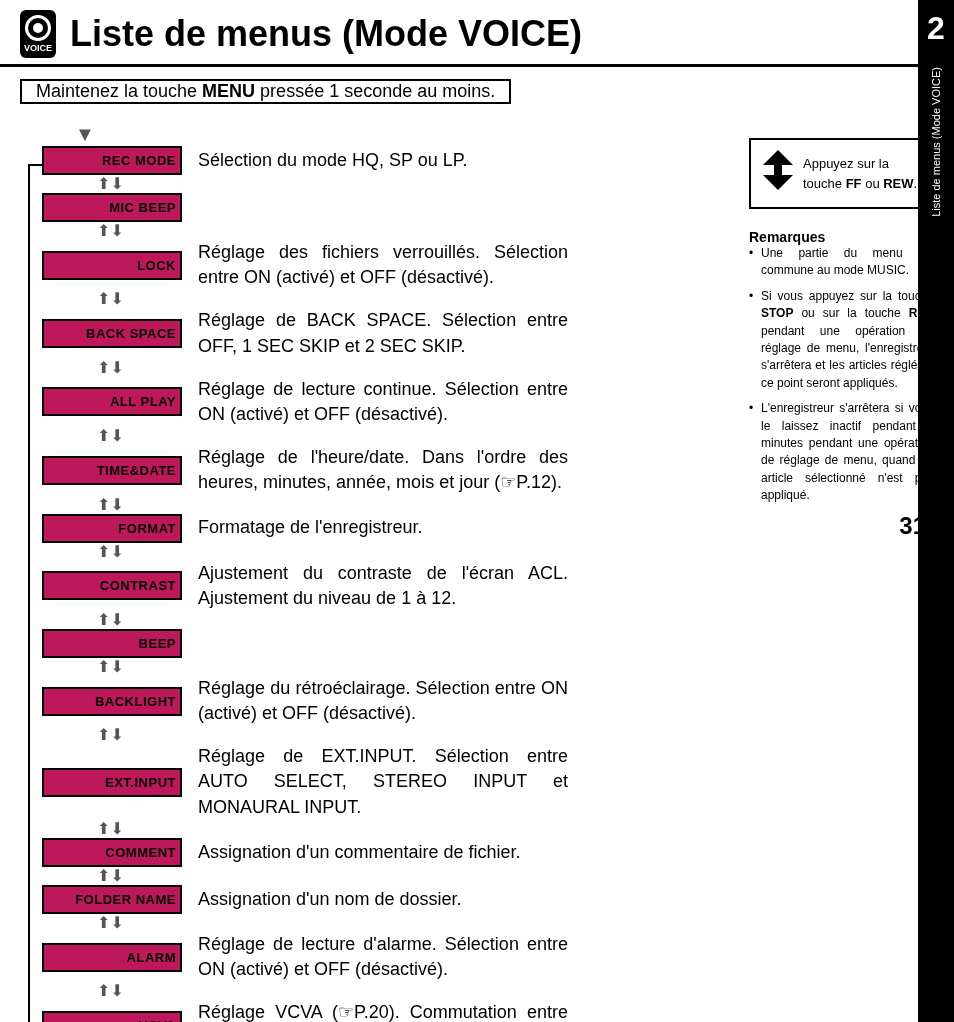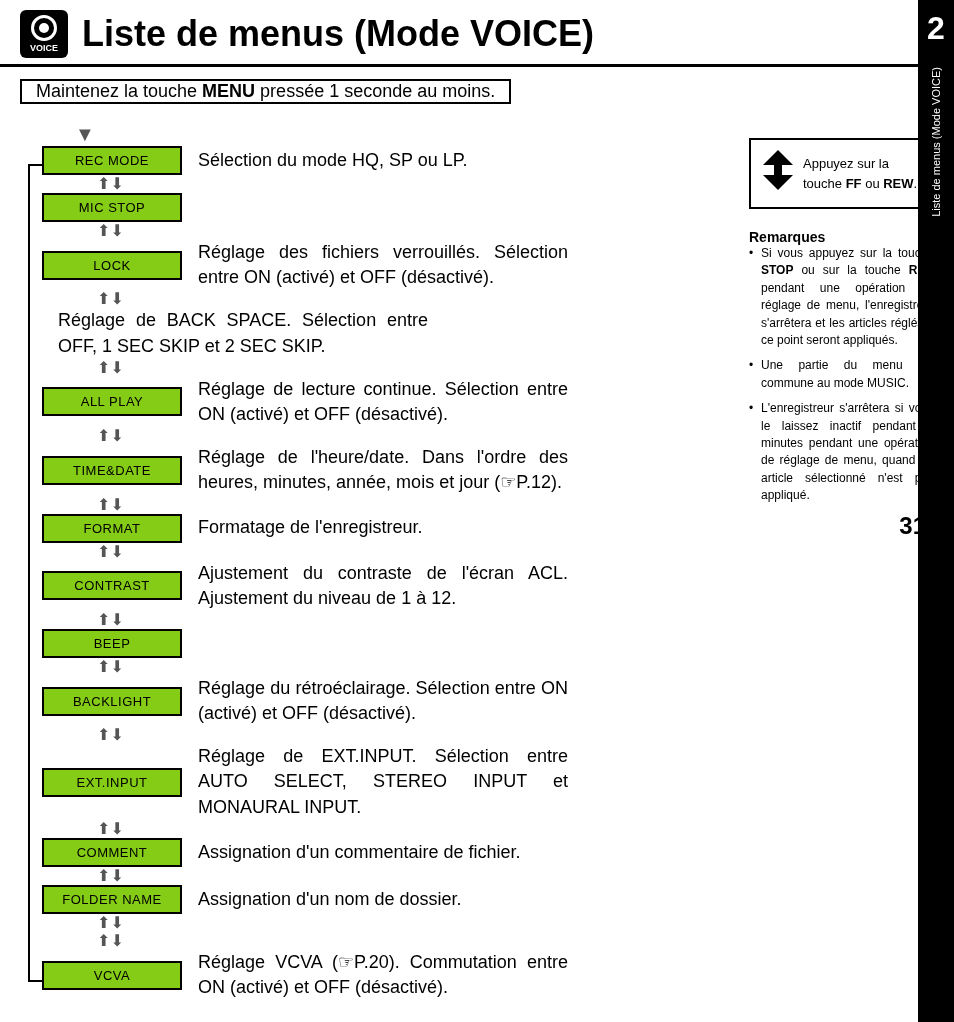--- a/index.html
+++ b/index.html
@@ -23,7 +23,7 @@
       margin-bottom: 12px;
     }
     .logo-box {
-      width: 48px;
+      width: 36px;
       height: 48px;
       background: #000;
       border-radius: 6px;

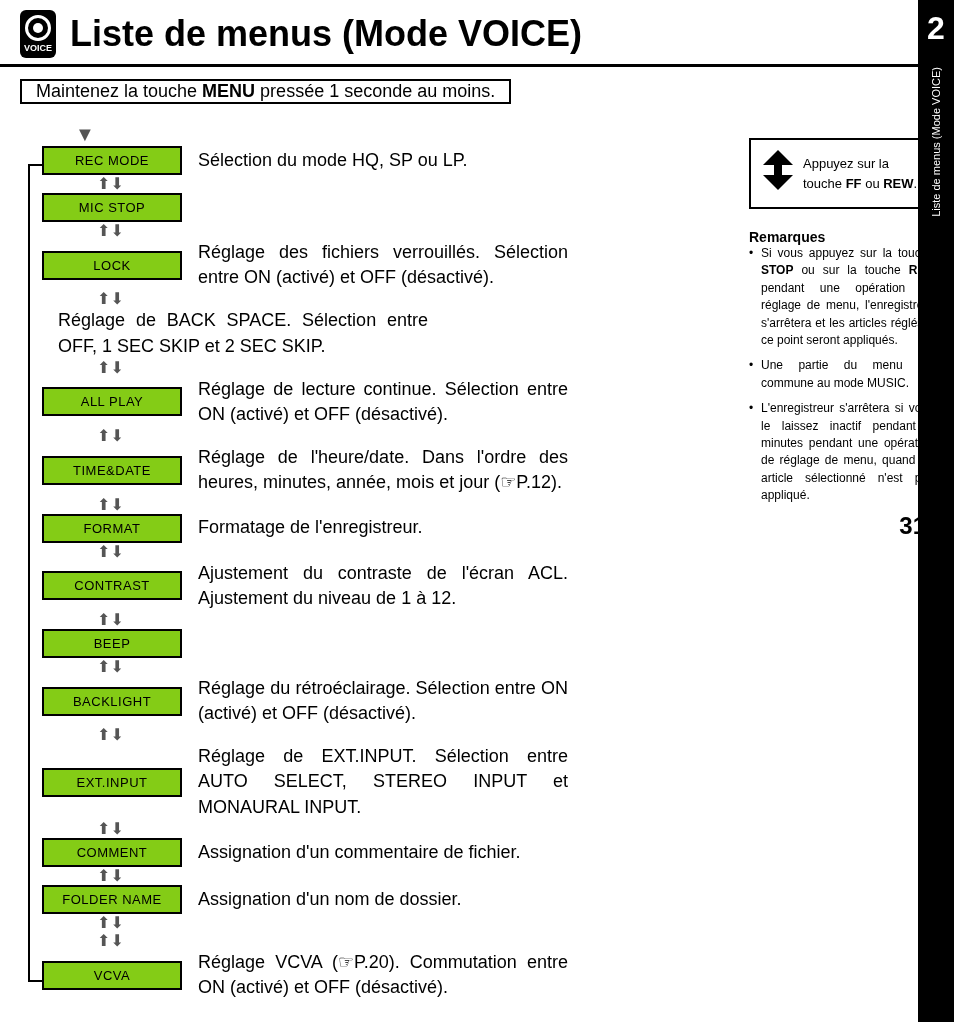--- a/index.html
+++ b/index.html
@@ -117,12 +117,12 @@
       border: 2px solid #000;
       width: 140px;
       min-width: 140px;
-      text-align: center;
+      text-align: right;
       padding: 5px 4px;
       font-size: 13px;
-      font-weight: normal;
+      font-weight: bold;
       letter-spacing: 0.5px;
-      background: #84cc16;
+      background: #be185d;
       position: relative;
       z-index: 2;
     }

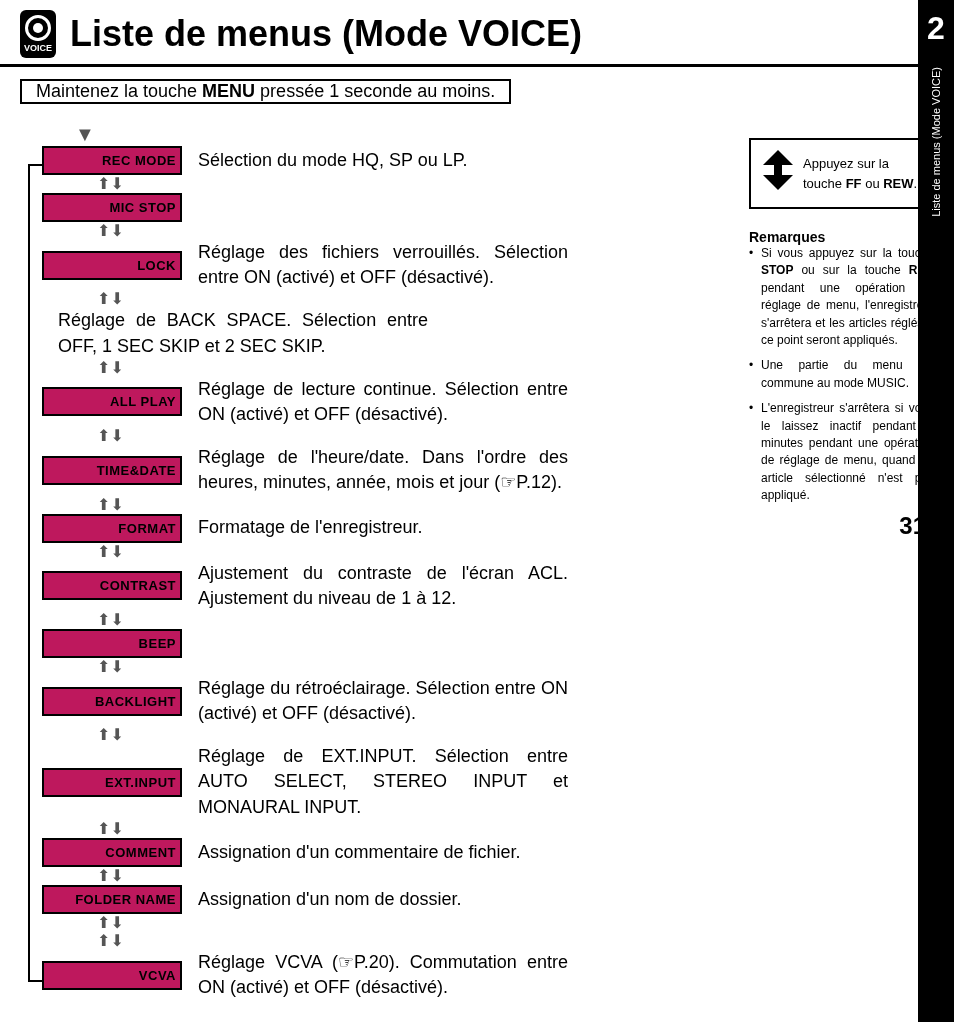--- a/index.html
+++ b/index.html
@@ -307,7 +307,7 @@
           </div>
 
         <div class="flow-row">
-          <div class="menu-box"><span>MIC STOP</span></div>
+          <div class="menu-box"><span>MIC BEEP</span></div>
         </div>
         <div class="connector">
             <span class="connector-arrow">⬆⬇</span>

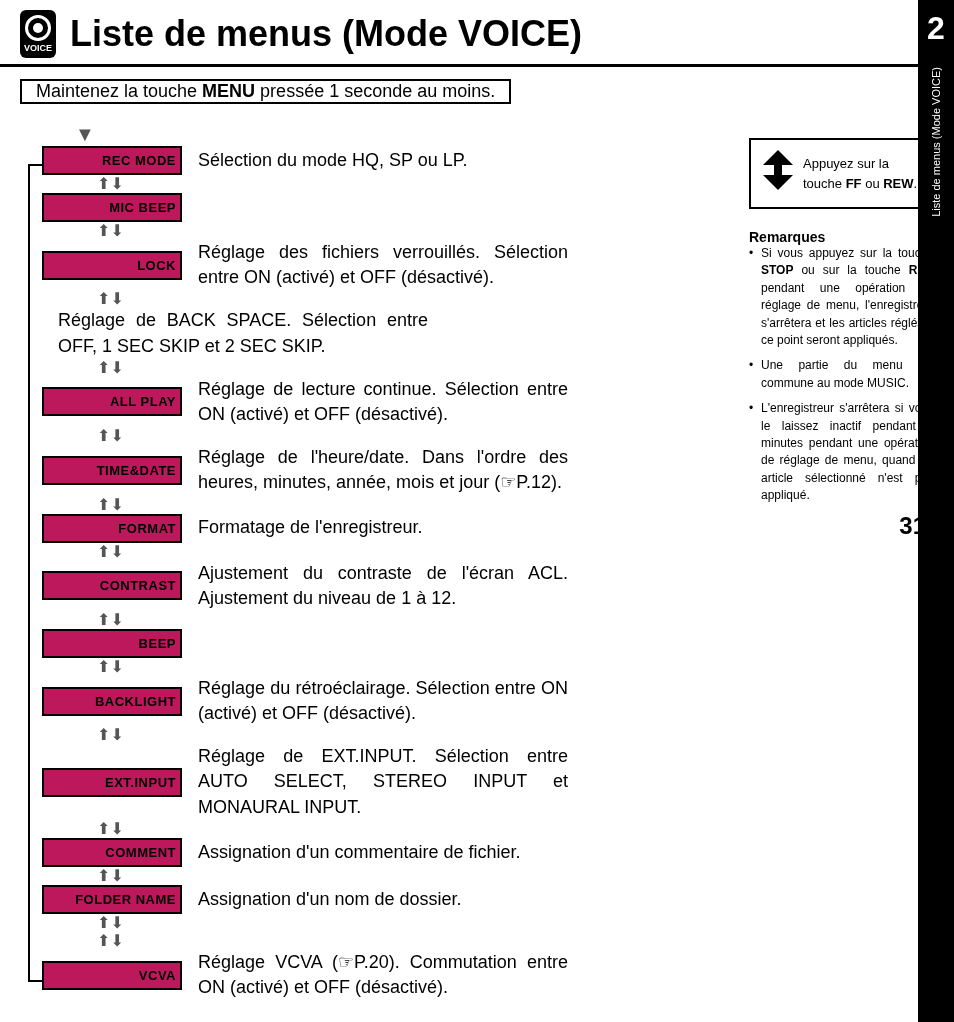--- a/index.html
+++ b/index.html
@@ -434,10 +434,10 @@
     <div class="remarks">
       <div class="remarks-title">Remarques</div>
       <ul class="remarks-list">
+        <li><span>Une partie du menu est commune au mode MUSIC.</span></li>
         <li>
           Si vous appuyez sur la touche <strong>STOP</strong> ou sur la touche <strong>REC</strong> pendant une opération de réglage de menu, l'enregistreur s'arrêtera et les articles réglés à ce point seront appliqués.
         </li>
-        <li><span>Une partie du menu est commune au mode MUSIC.</span></li>
         <li><span>L'enregistreur s'arrêtera si vous le laissez inactif pendant 3 minutes pendant une opération de réglage de menu, quand un article sélectionné n'est pas appliqué.</span></li>
       </ul>
     </div>

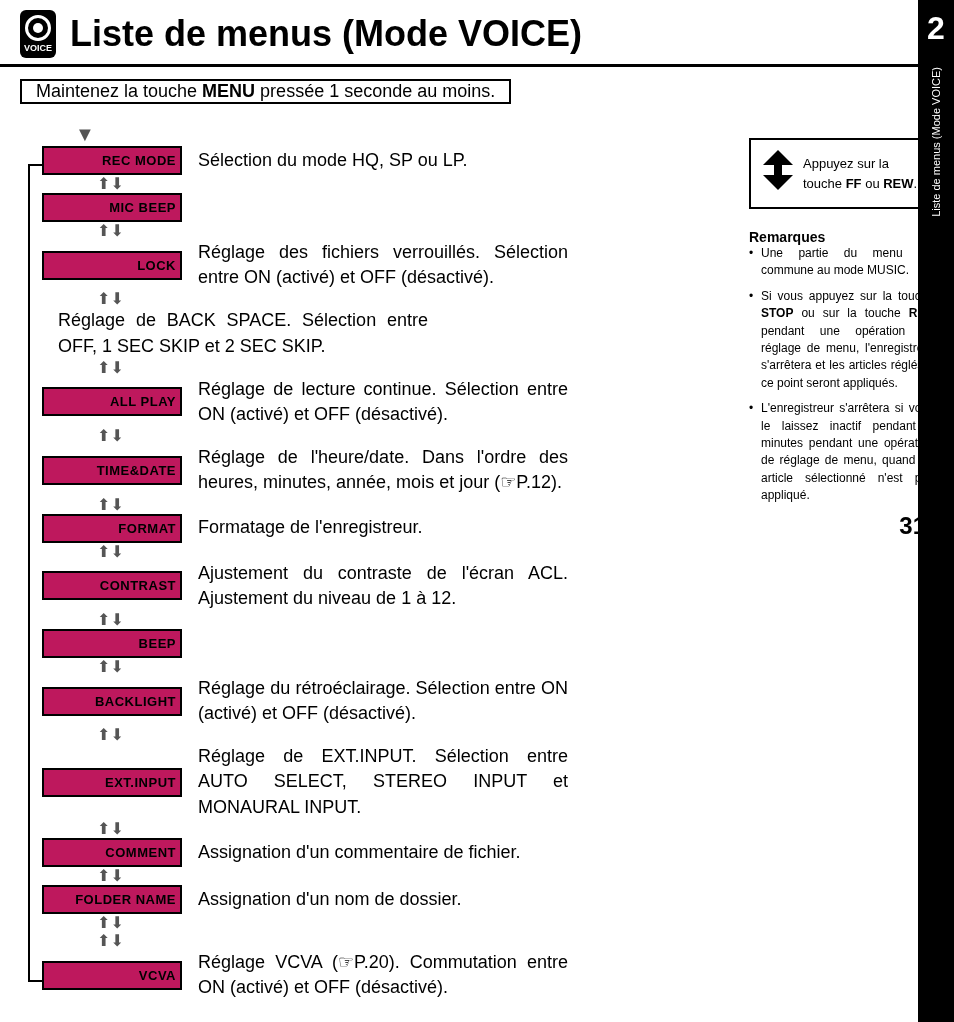--- a/index.html
+++ b/index.html
@@ -322,6 +322,7 @@
           </div>
 
         <div class="flow-row">
+          <div class="menu-box"><span>BACK SPACE</span></div>
           <div class="menu-desc"><span>Réglage de BACK SPACE. Sélection entre OFF, 1 SEC SKIP et 2 SEC SKIP.</span></div>
         </div>
         <div class="connector">

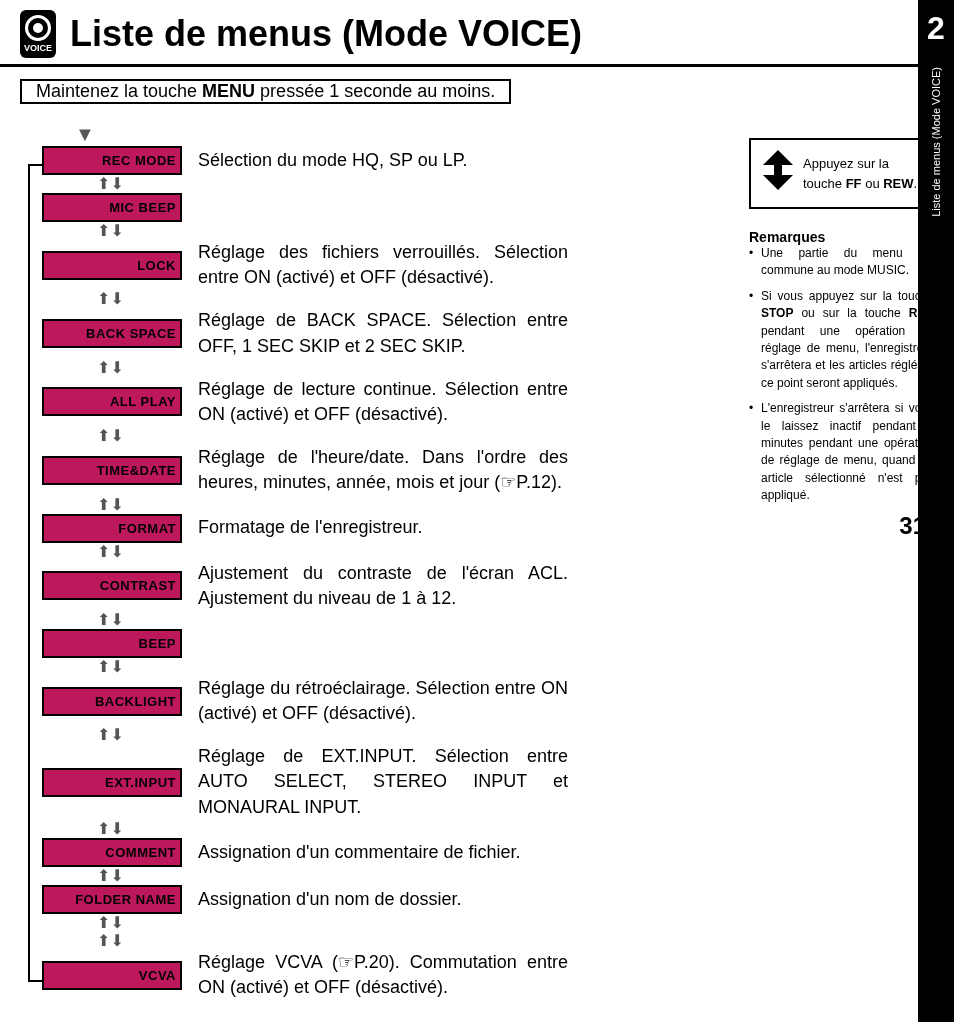--- a/index.html
+++ b/index.html
@@ -400,6 +400,10 @@
             <span class="connector-arrow">⬆⬇</span>
           </div>
 
+        <div class="flow-row">
+          <div class="menu-box"><span>ALARM</span></div>
+          <div class="menu-desc"><span>Réglage de lecture d'alarme. Sélection entre ON (activé) et OFF (désactivé).</span></div>
+        </div>
         <div class="connector">
             <span class="connector-arrow">⬆⬇</span>
           </div>

